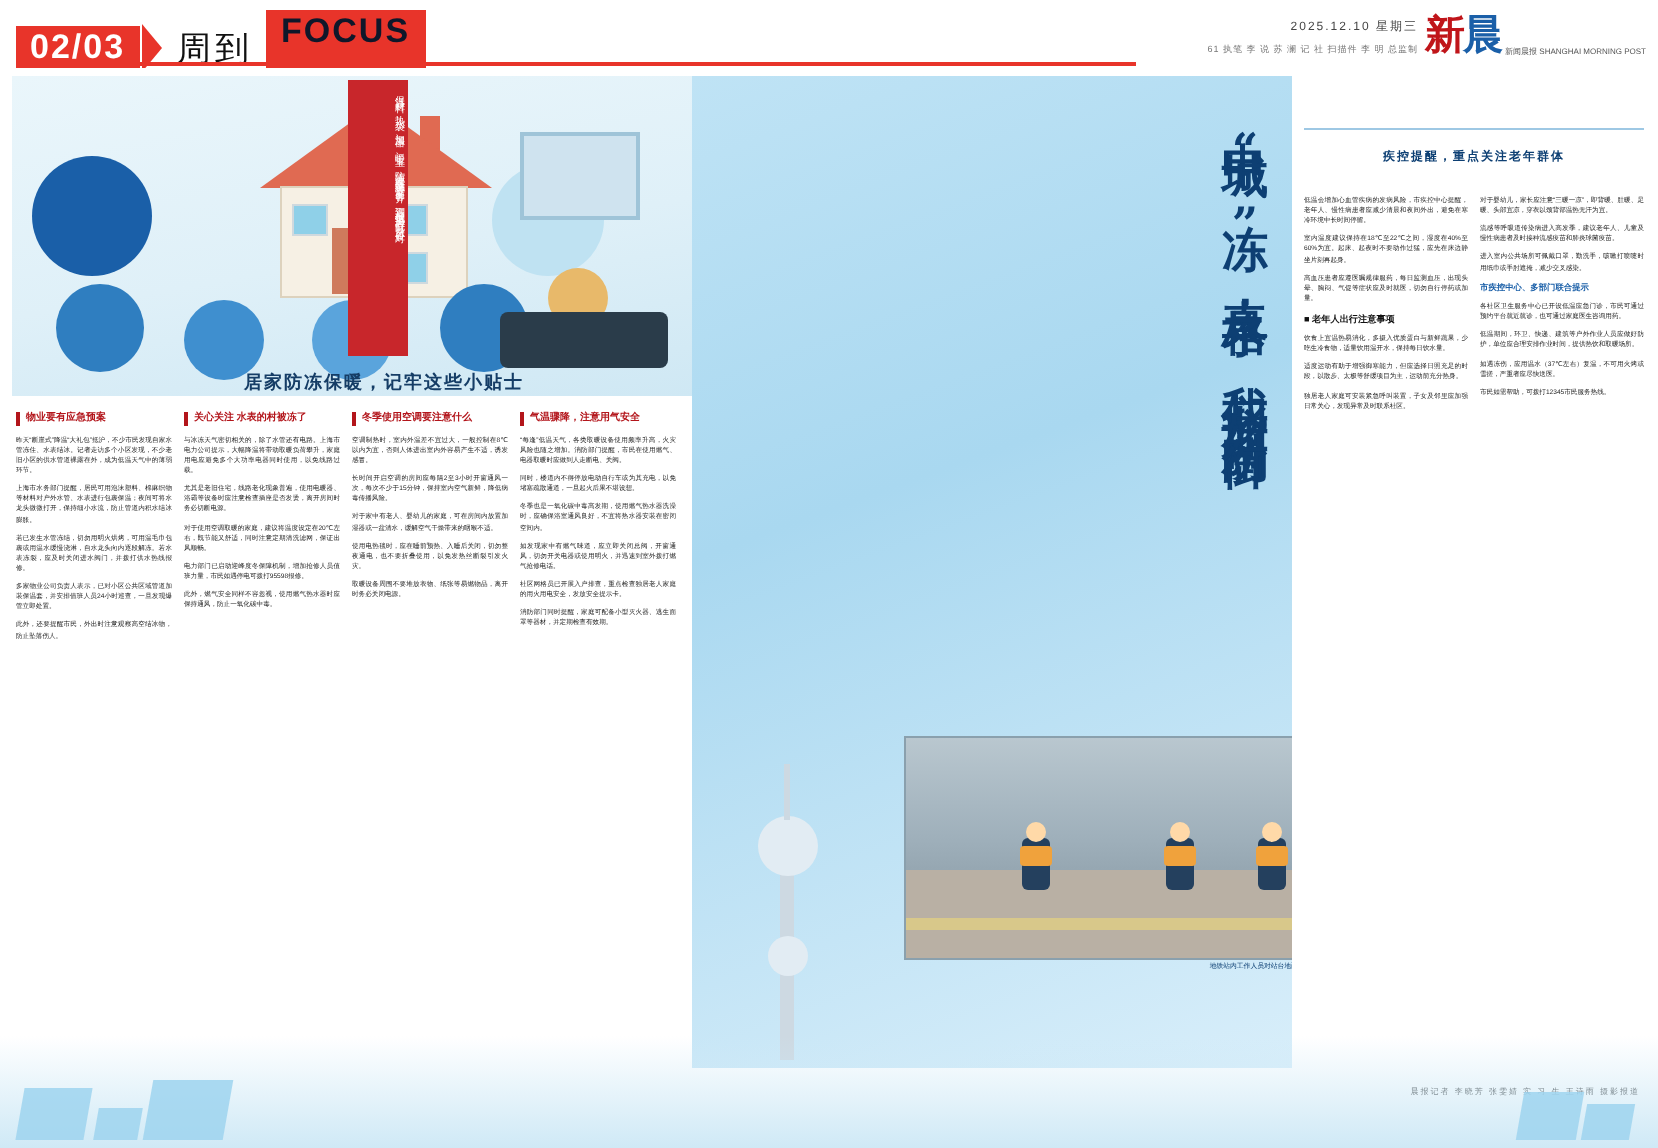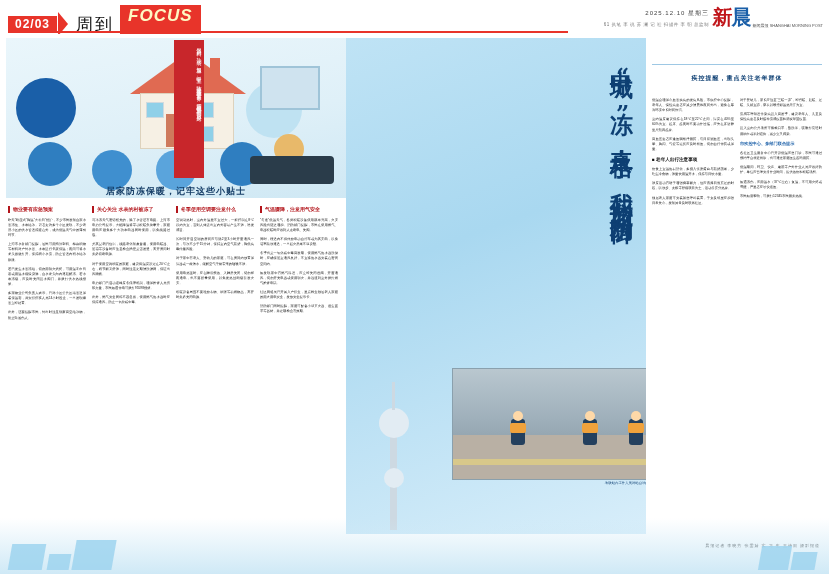--- a/index.html
+++ b/index.html
@@ -15,7 +15,7 @@
   .masthead{position:absolute;left:0;top:0;width:829px;height:34px;background:#fff;}
   .mast-left{position:absolute;left:8px;top:5px;display:flex;align-items:center;}
   .pagenum{
-    background:#e8342a;color:#fff;font-size:12px;font-weight:bold;
+    background:#e8342a;color:#fff;font-size:17px;font-weight:bold;
     padding:2px 7px 3px 7px;letter-spacing:1px;line-height:1;
   }
   .mast-arrow{

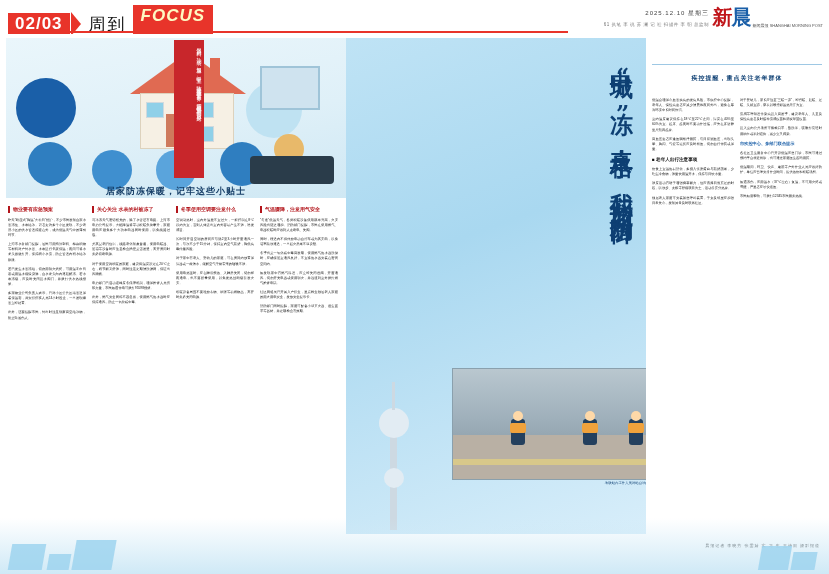--- a/index.html
+++ b/index.html
@@ -24,8 +24,8 @@
   }
   .mast-cn{font-size:17px;font-weight:normal;margin-left:8px;color:#111;letter-spacing:2px;}
   .mast-focus{
-    background:#e8342a;color:#fef9c3;font-size:17px;font-weight:bold;
-    padding:2px 8px 19px 8px;margin-left:6px;line-height:1;letter-spacing:1px;font-style:italic;
+    background:#e8342a;color:#0f172a;font-size:17px;font-weight:bold;
+    padding:2px 8px 19px 8px;margin-left:6px;line-height:1;letter-spacing:1px;
   }
   .mast-rule{position:absolute;left:8px;top:31px;width:560px;height:2px;background:#e8342a;}
   .mast-date{position:absolute;right:120px;top:9px;font-size:6px;color:#444;letter-spacing:1px;}

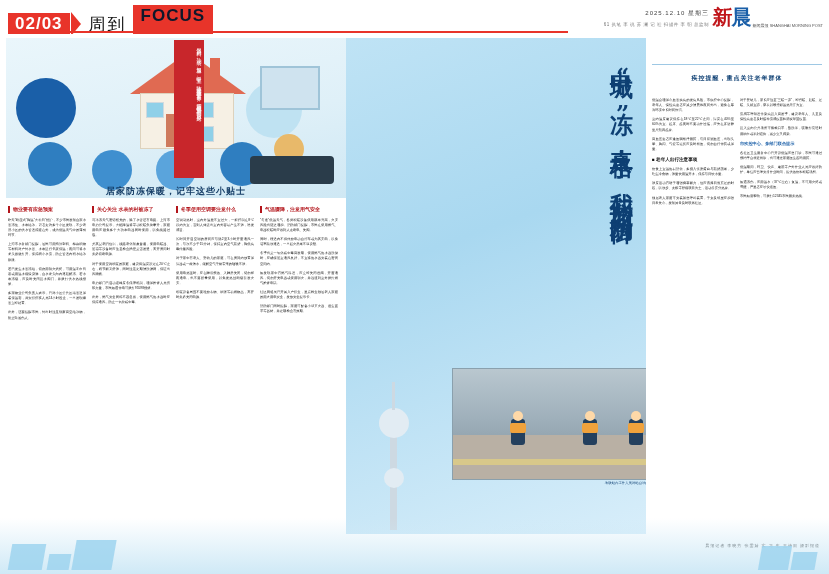--- a/index.html
+++ b/index.html
@@ -65,7 +65,7 @@
   .illu-batt{position:absolute;left:244px;top:118px;width:84px;height:28px;background:#2a3c4a;border-radius:4px;}
   .illu-cap{
     position:absolute;left:0;bottom:0;width:340px;text-align:center;
-    font-size:9px;font-weight:bold;color:#153d66;letter-spacing:1px;
+    font-size:9px;font-weight:bold;color:#153d66;letter-spacing:1px;padding-left:16px;
   }
 
   

